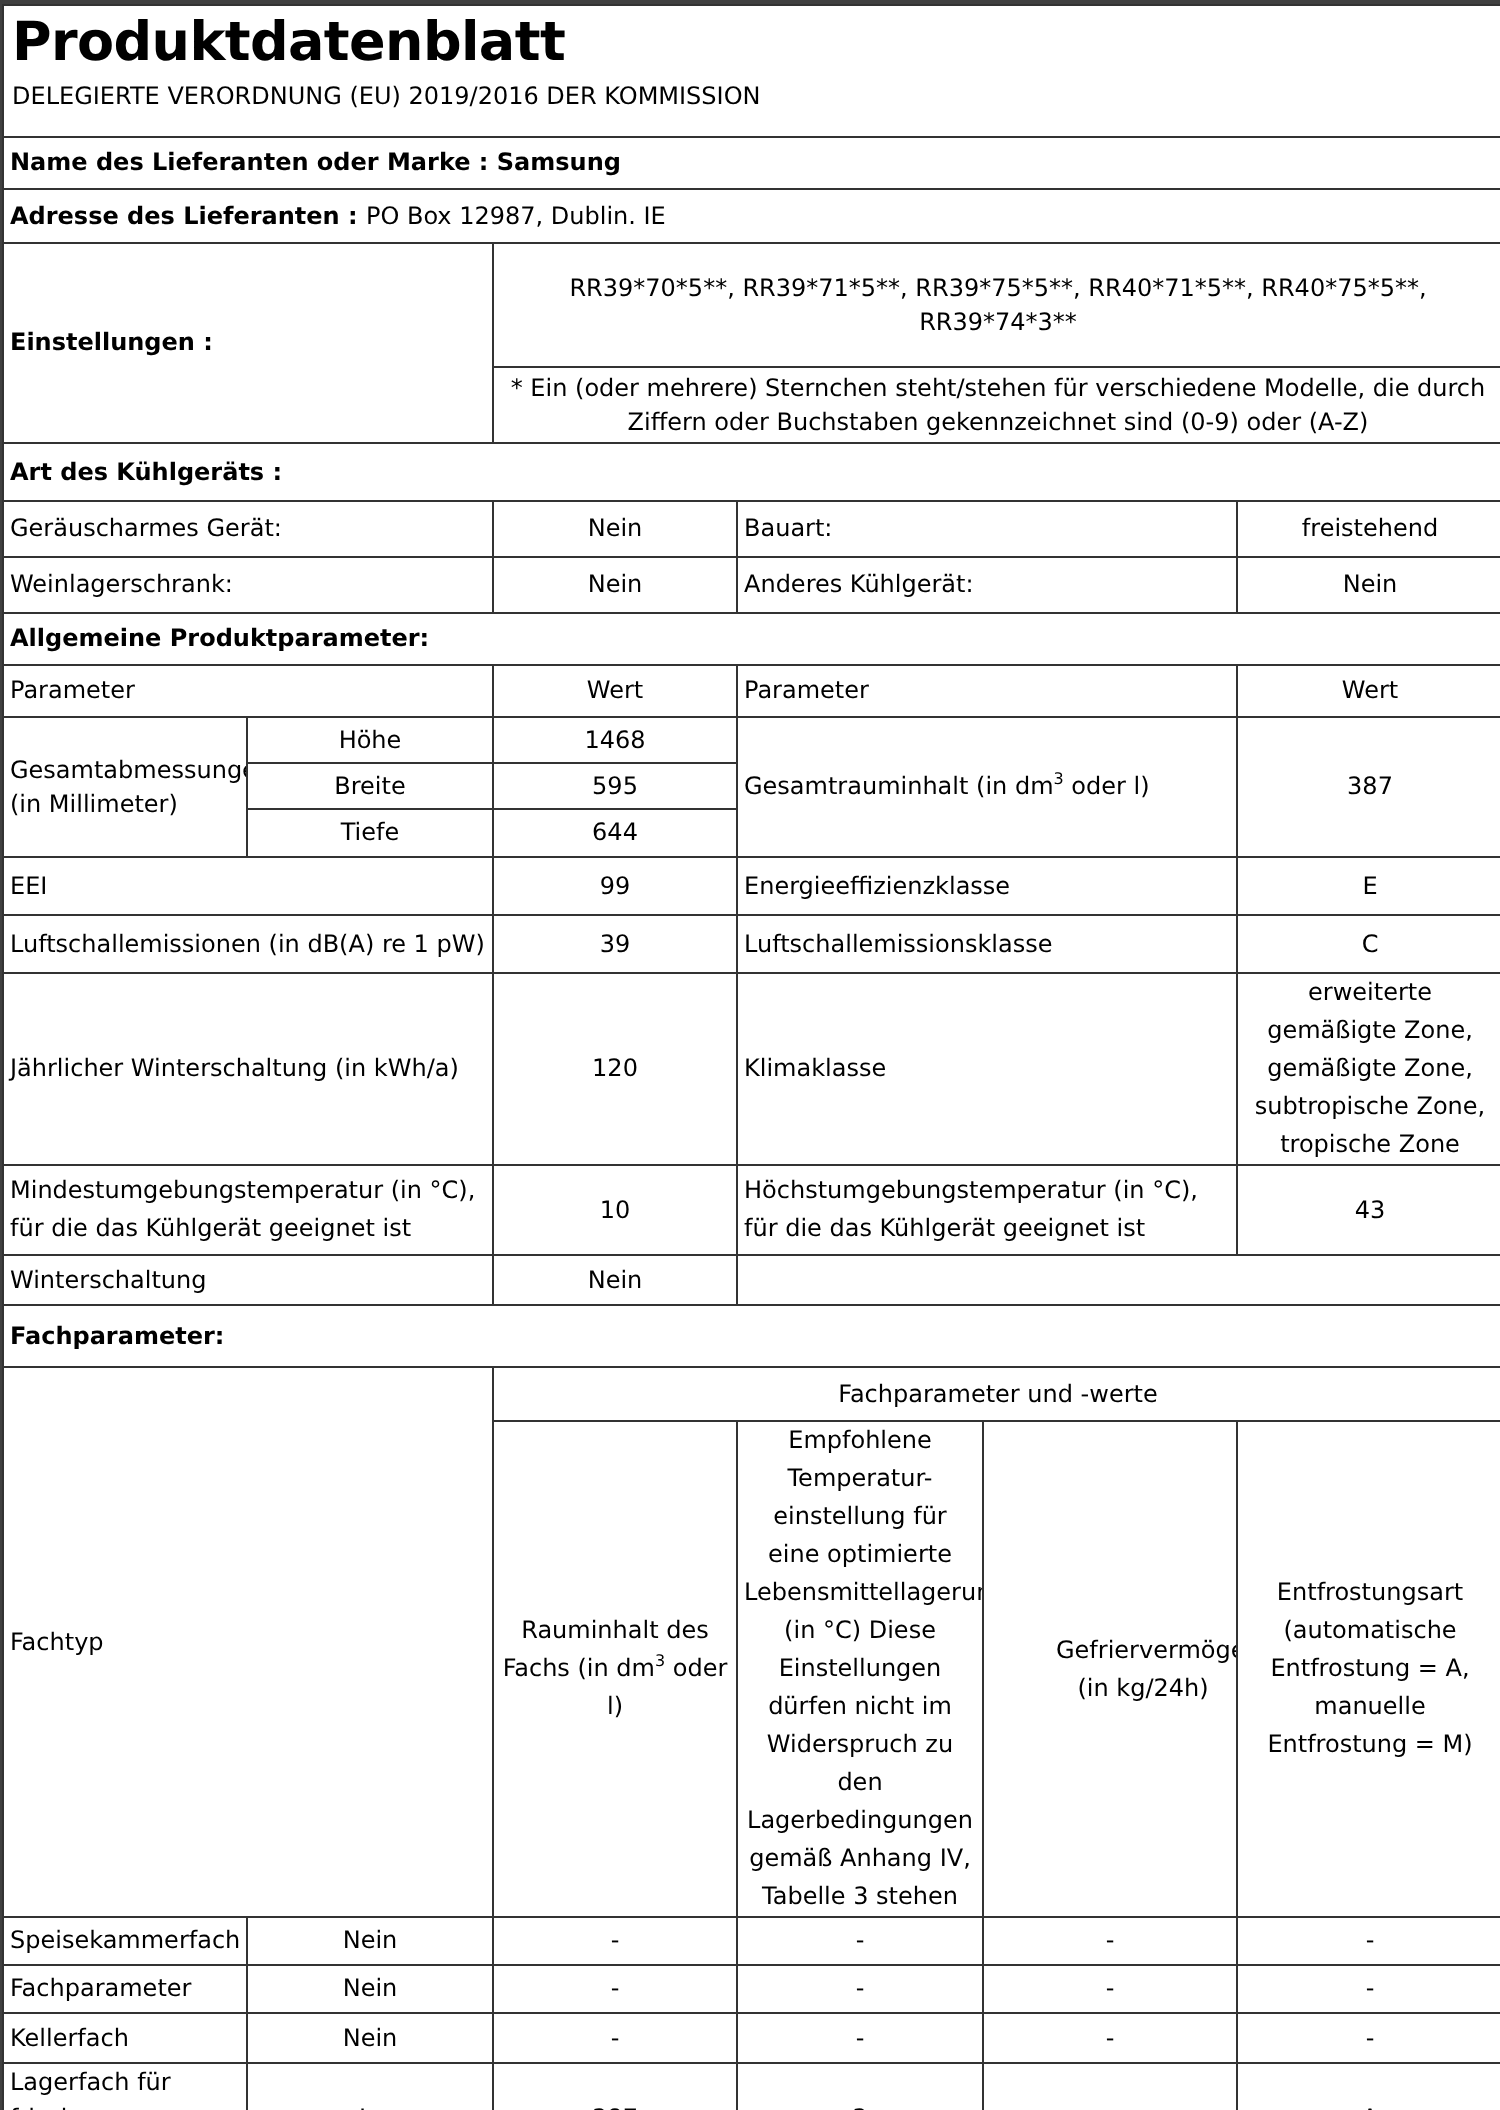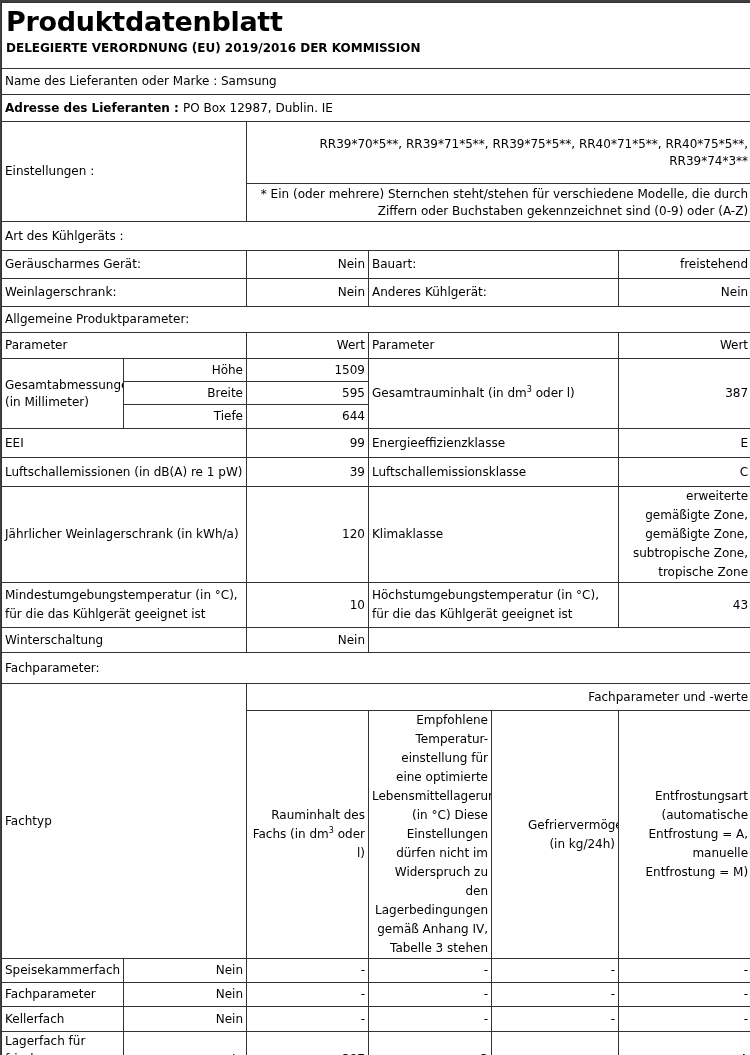--- a/index.html
+++ b/index.html
@@ -11,7 +11,7 @@
   td.l { text-align: left; }
   td.b { font-weight: normal; }
   .title { font-size: 27px; font-weight: bold; line-height: 34px; letter-spacing: -0.3px; }
-  .subtitle { font-size: 12px; line-height: 18px; padding-bottom: 4px; font-weight: bold; }
+  .subtitle { font-size: 12px; line-height: 18px; padding-bottom: 4px; }
   .b-label { font-weight: bold; }
   sup { font-size: 8px; line-height: 0; }
 </style>

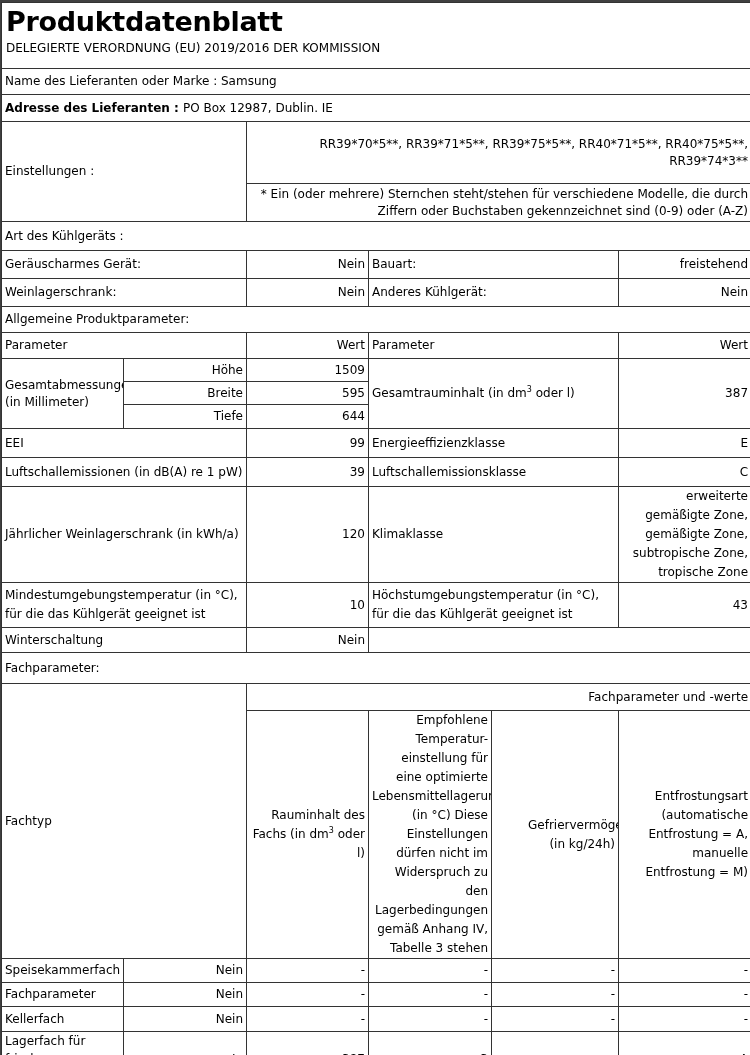--- a/index.html
+++ b/index.html
@@ -9,7 +9,7 @@
   td { border: 1.5px solid #333; padding: 0 3px; font-size: 12px; line-height: 17px; vertical-align: middle; overflow: hidden; }
   td.c { text-align: right; }
   td.l { text-align: left; }
-  td.b { font-weight: normal; }
+  td.b { font-weight: bold; }
   .title { font-size: 27px; font-weight: bold; line-height: 34px; letter-spacing: -0.3px; }
   .subtitle { font-size: 12px; line-height: 18px; padding-bottom: 4px; }
   .b-label { font-weight: bold; }

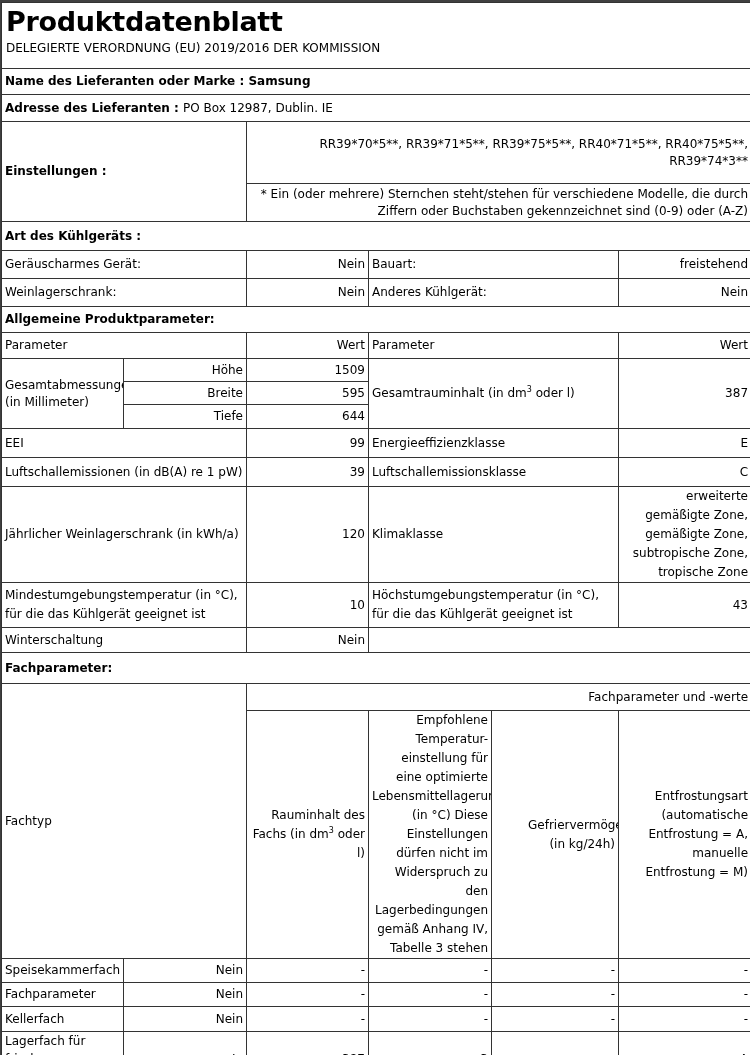--- a/index.html
+++ b/index.html
@@ -7,7 +7,7 @@
   .sheet { position: relative; width: 748px; height: 1053px; border: 2px solid #404040; box-sizing: content-box; }
   table { border-collapse: collapse; width: 750px; table-layout: fixed; position: absolute; left: -1px; top: 0; }
   td { border: 1.5px solid #333; padding: 0 3px; font-size: 12px; line-height: 17px; vertical-align: middle; overflow: hidden; }
-  td.c { text-align: right; }
+  td.c { text-align: center; }
   td.l { text-align: left; }
   td.b { font-weight: bold; }
   .title { font-size: 27px; font-weight: bold; line-height: 34px; letter-spacing: -0.3px; }

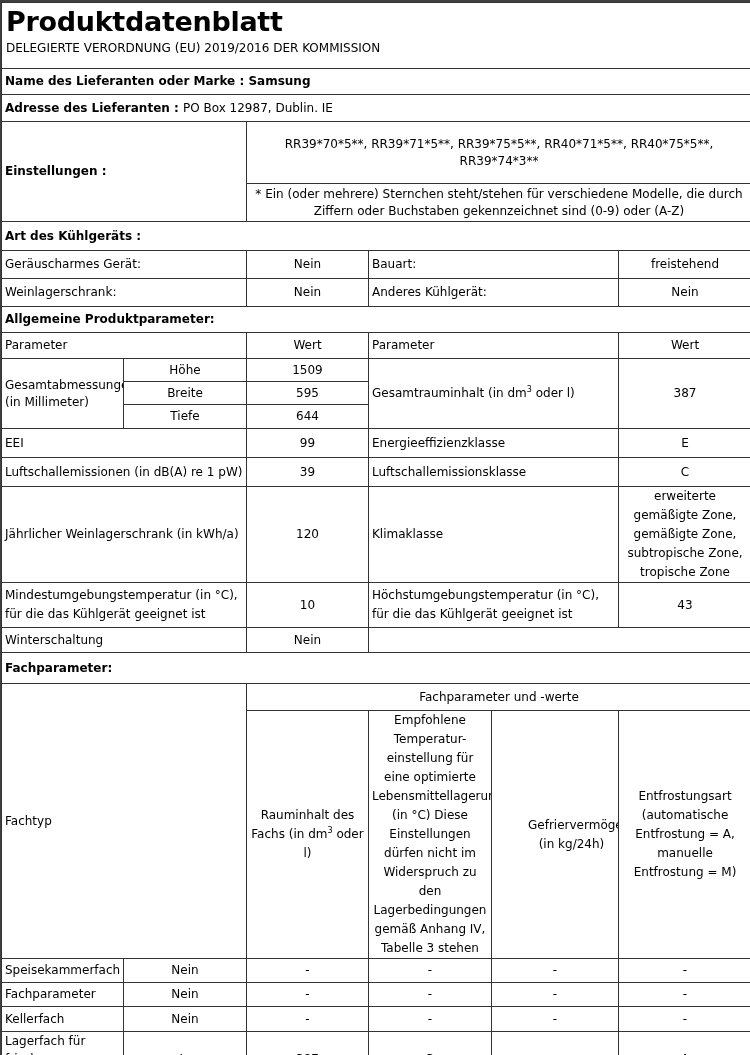--- a/index.html
+++ b/index.html
@@ -84,7 +84,7 @@
   <tr style="height:23px">
     <td rowspan="3" class="l">Gesamtabmessungen (in Millimeter)</td>
     <td class="c">Höhe</td>
-    <td class="c">1509</td>
+    <td class="c">1468</td>
     <td colspan="2" rowspan="3" class="l"><span>Gesamtrauminhalt (in dm</span><sup>3</sup><span> oder l)</span></td>
     <td rowspan="3" class="c">387</td>
   </tr>

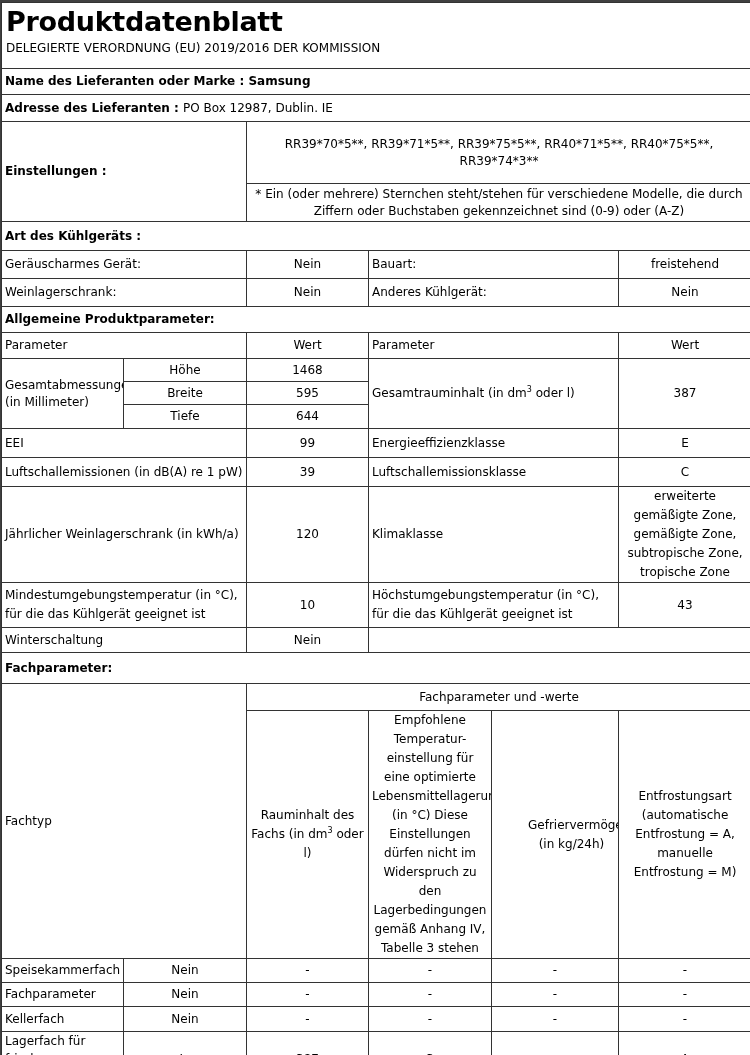--- a/index.html
+++ b/index.html
@@ -109,7 +109,7 @@
     <td class="c">C</td>
   </tr>
   <tr style="height:89px">
-    <td colspan="2" class="l">Jährlicher Weinlagerschrank (in kWh/a)</td>
+    <td colspan="2" class="l">Jährlicher Winterschaltung (in kWh/a)</td>
     <td class="c">120</td>
     <td colspan="2" class="l">Klimaklasse</td>
     <td class="c" style="line-height:19px;">erweiterte gemäßigte Zone, gemäßigte Zone, subtropische Zone, tropische Zone</td>

